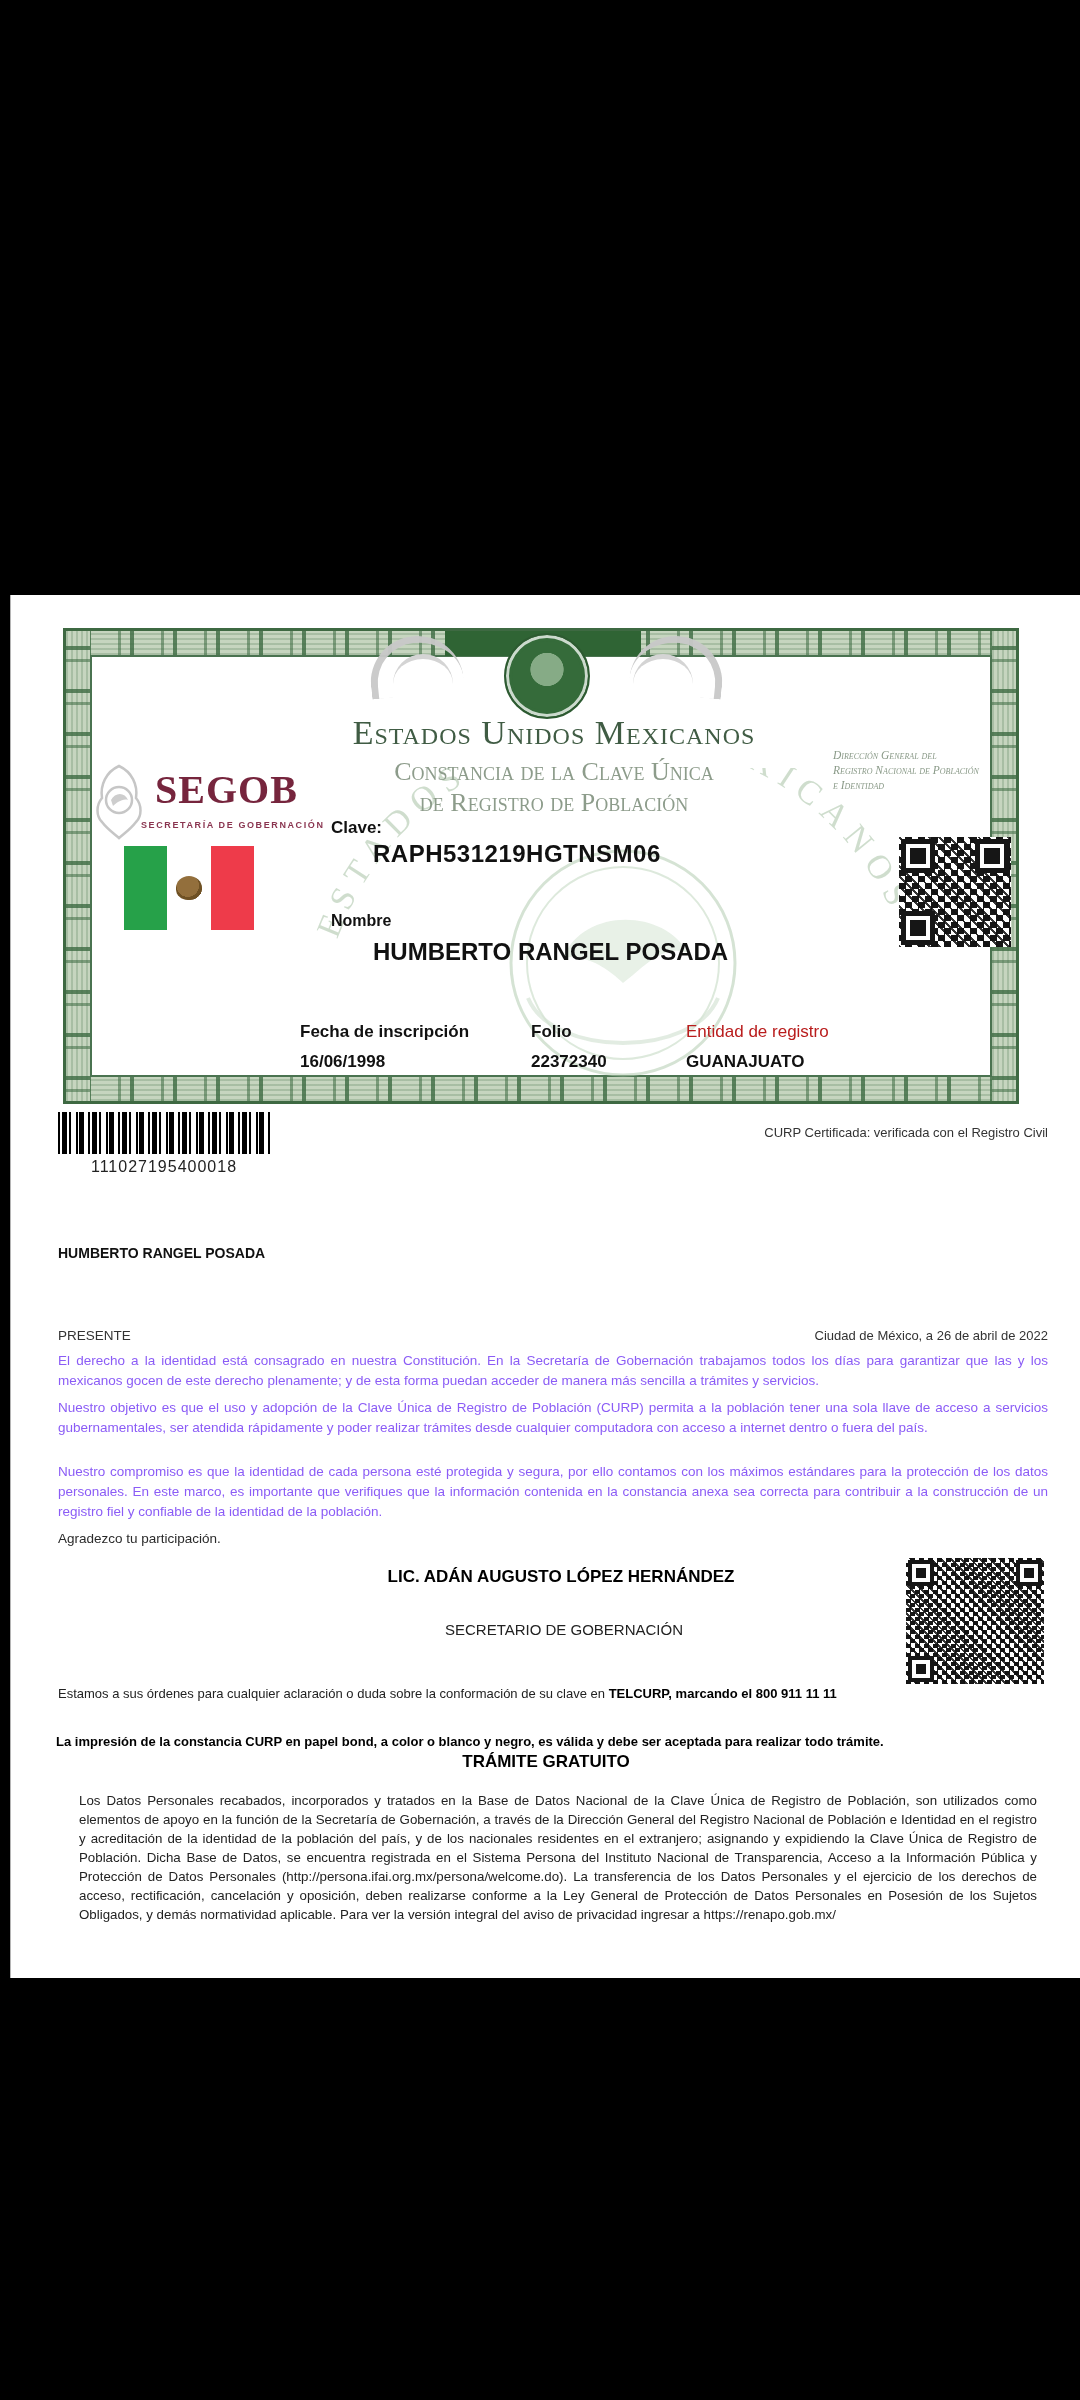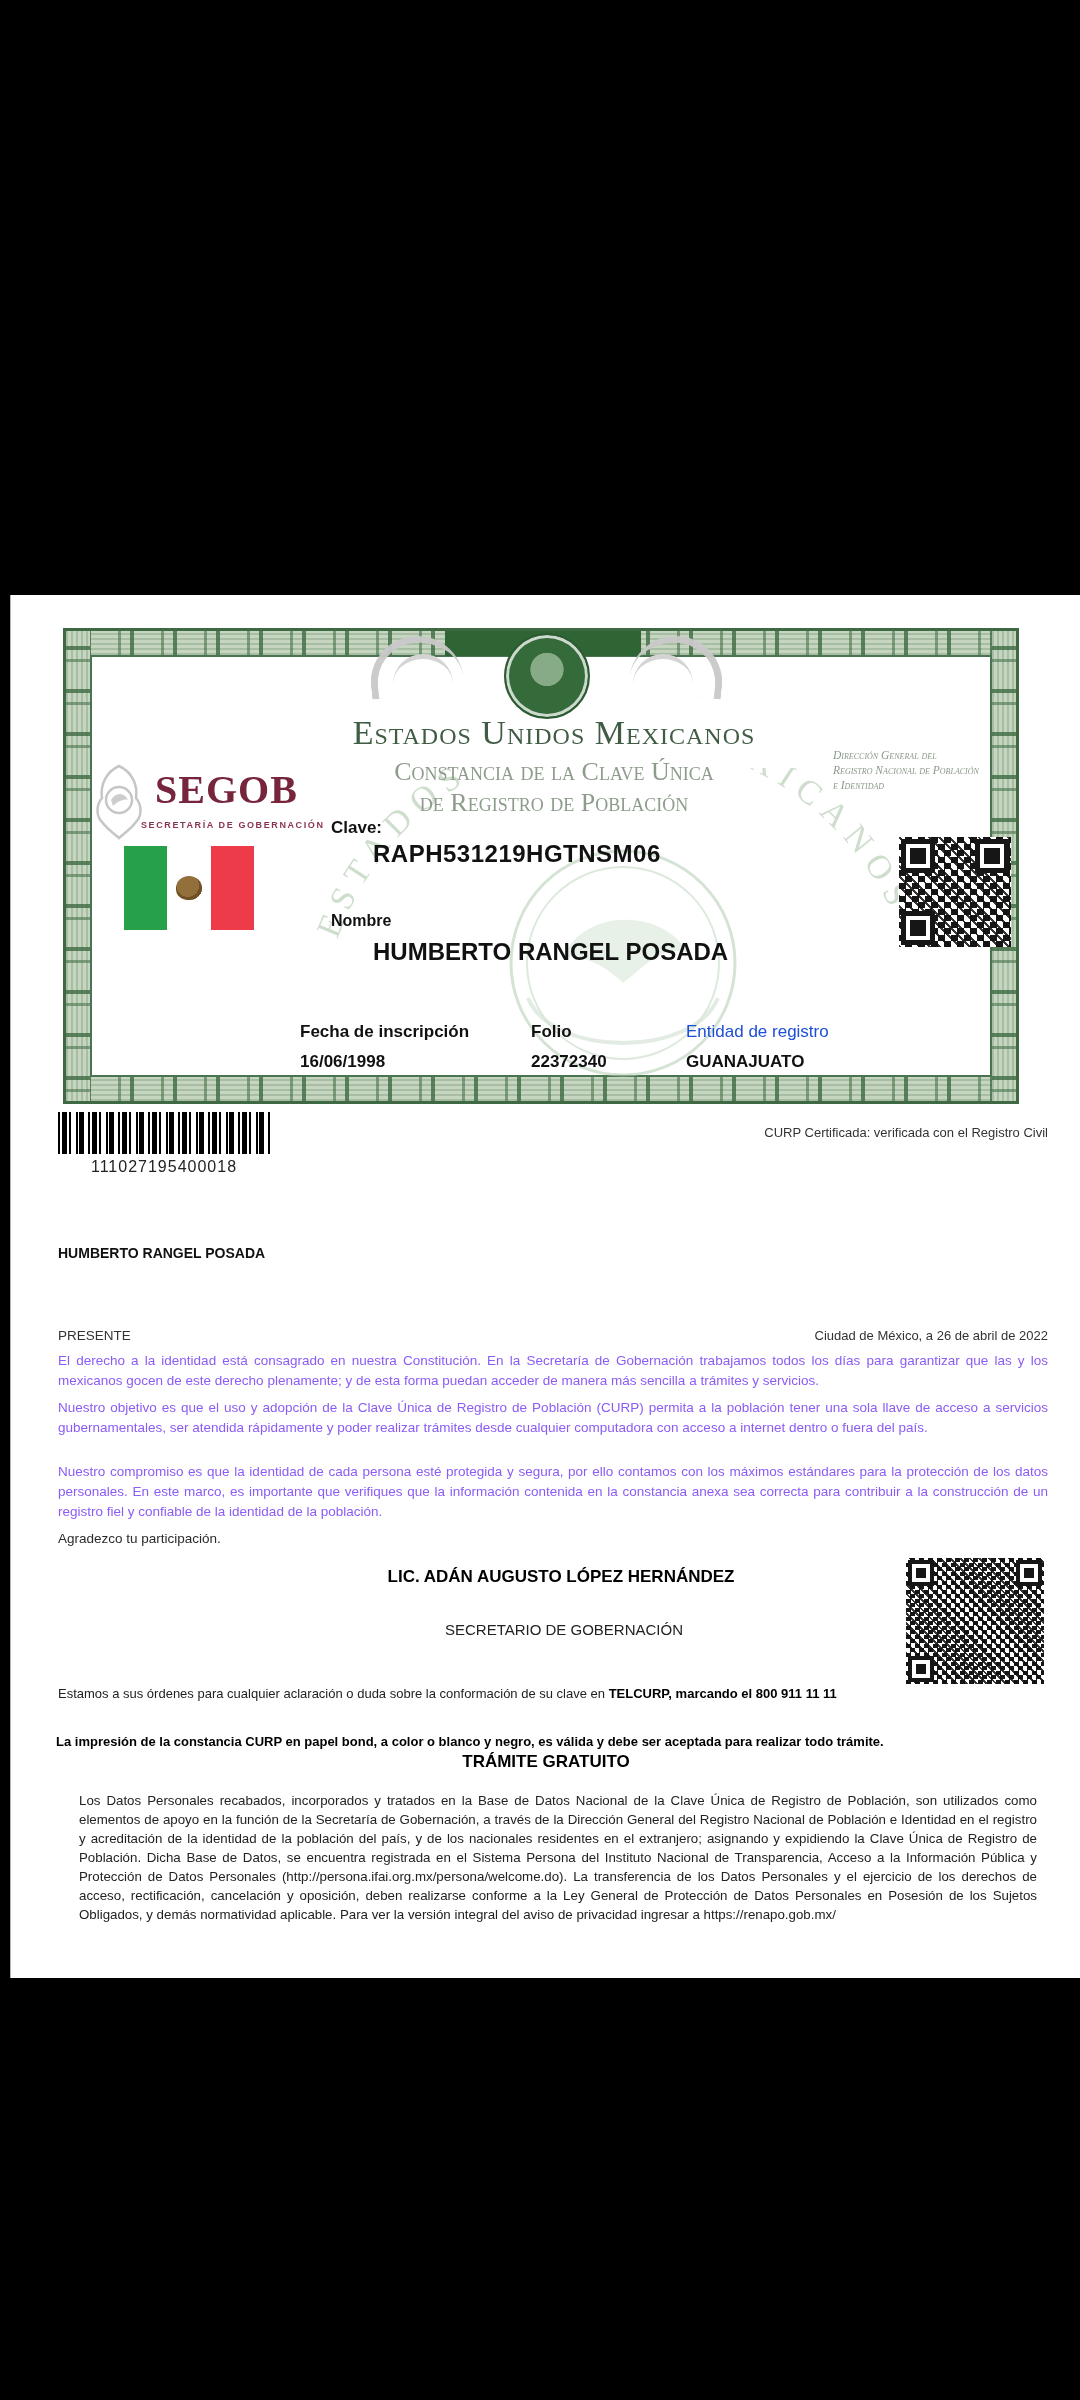--- a/index.html
+++ b/index.html
@@ -79,7 +79,7 @@
   .row-value{position:absolute;top:424px;font-size:17px;font-weight:bold;color:#111;}
   .lab-fecha{left:237px;}
   .lab-folio{left:468px;}
-  .lab-entidad{left:623px;font-weight:normal;color:#1d4ed8;}
+  .lab-entidad{left:623px;font-weight:normal;color:#b91c1c;}
   .val-fecha{left:237px;}
   .val-folio{left:468px;}
   .val-entidad{left:623px;}

